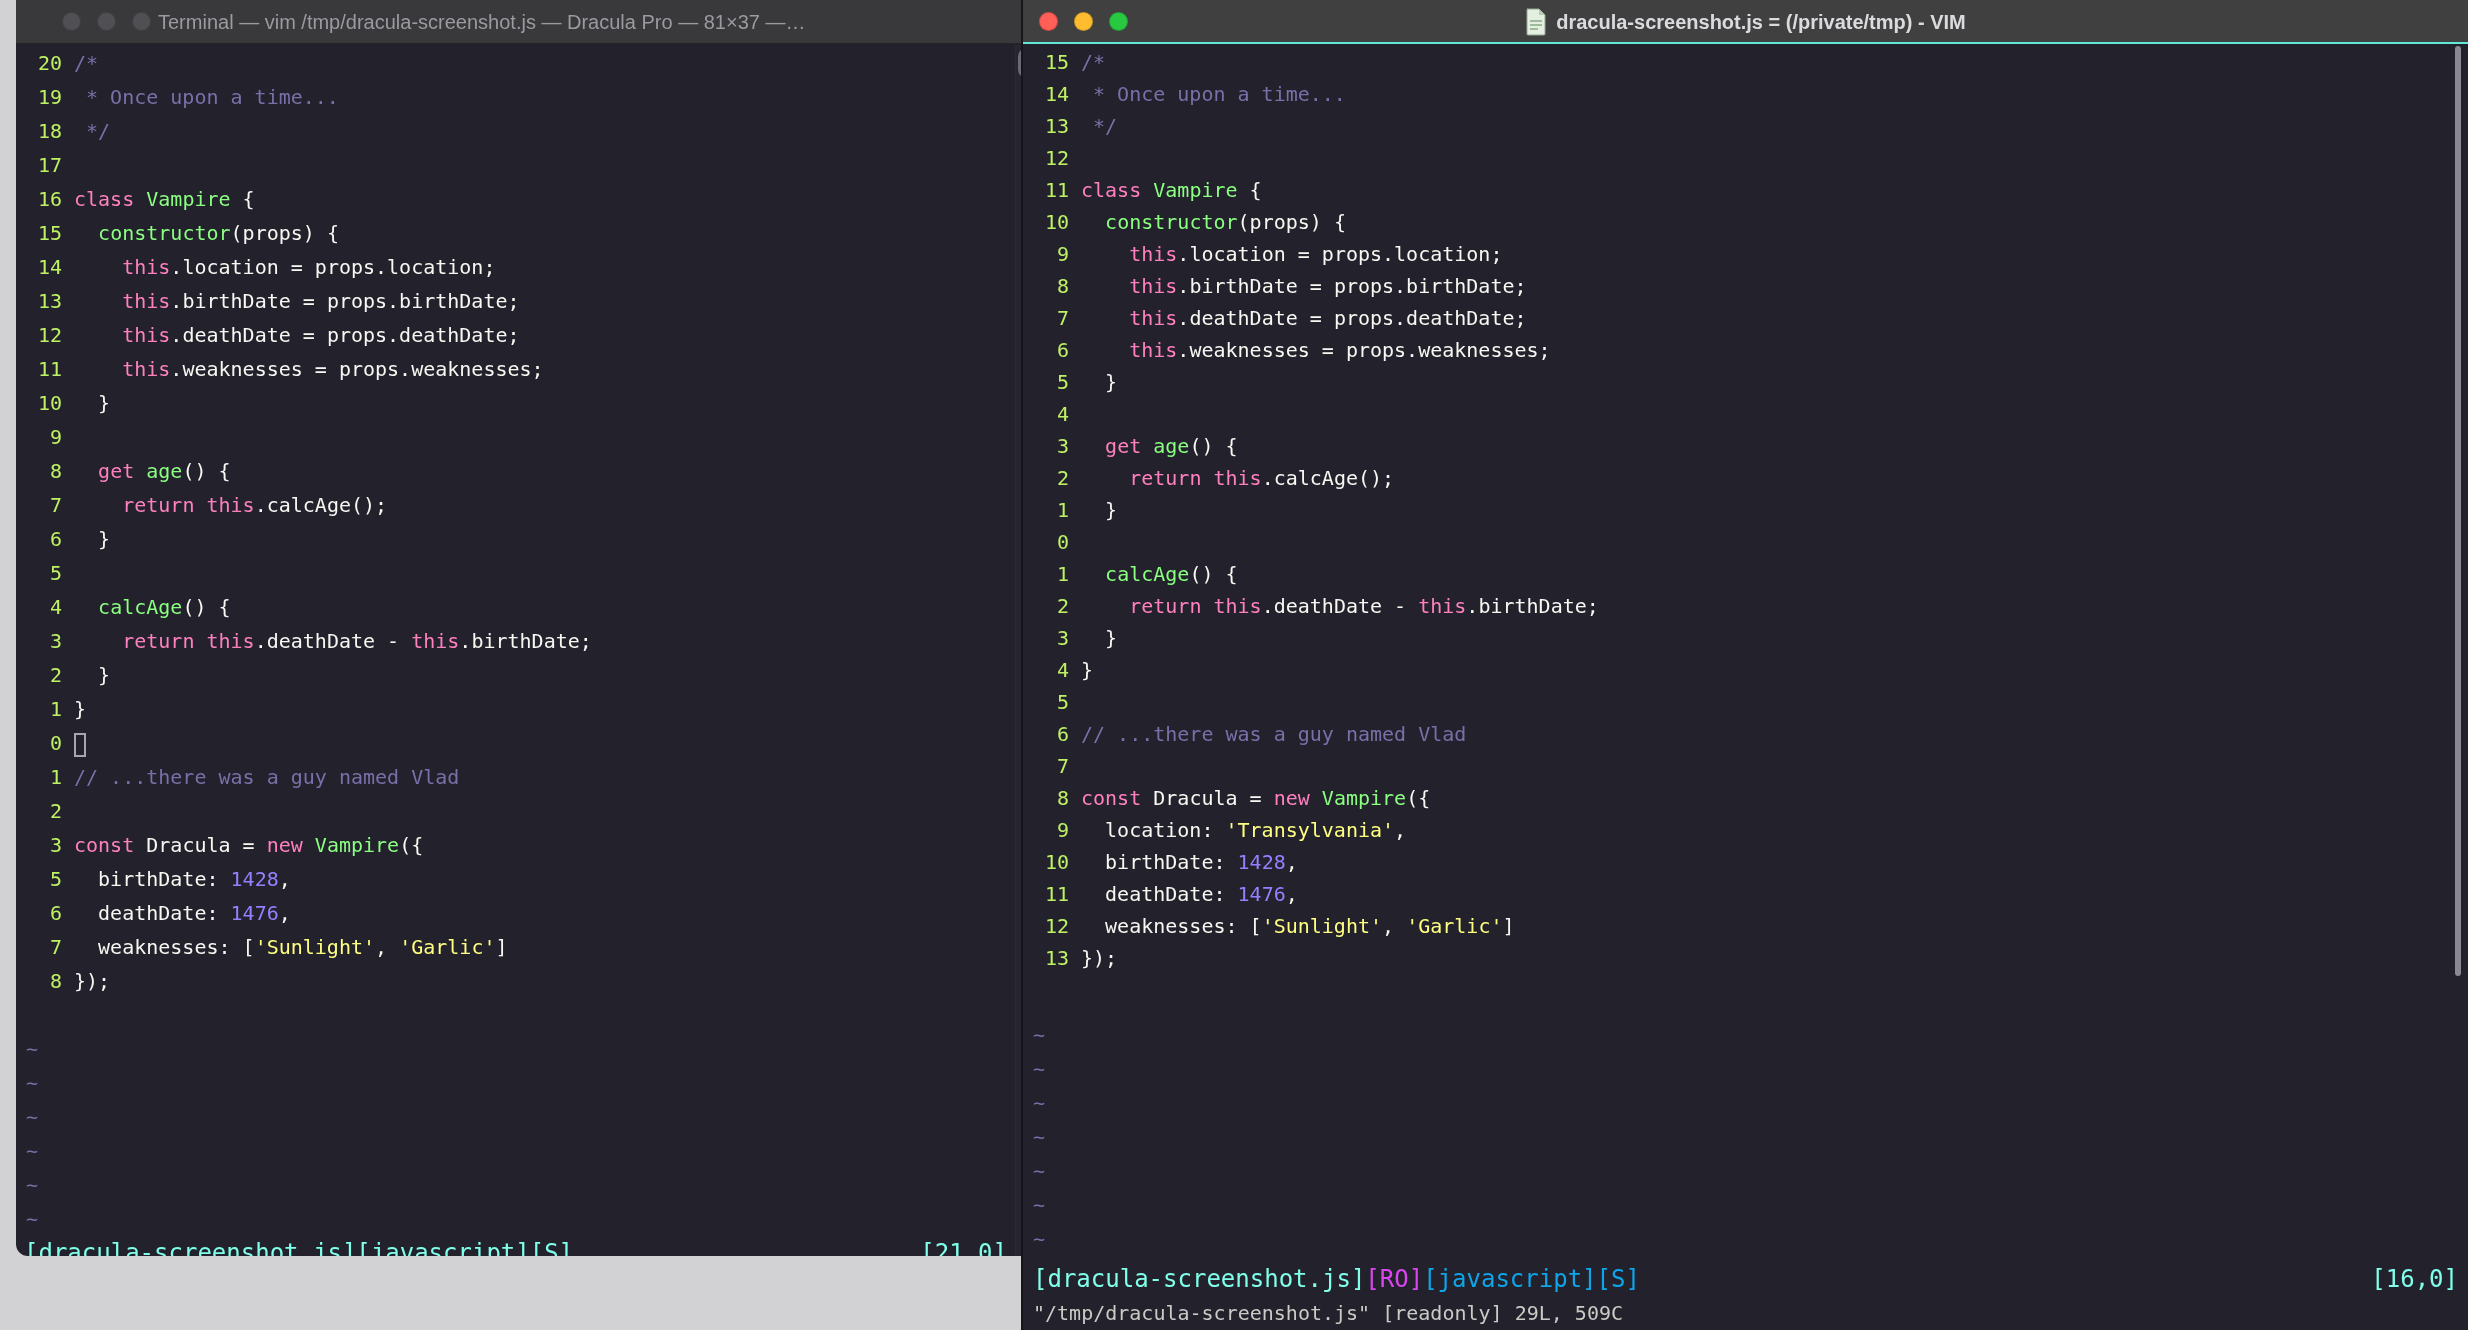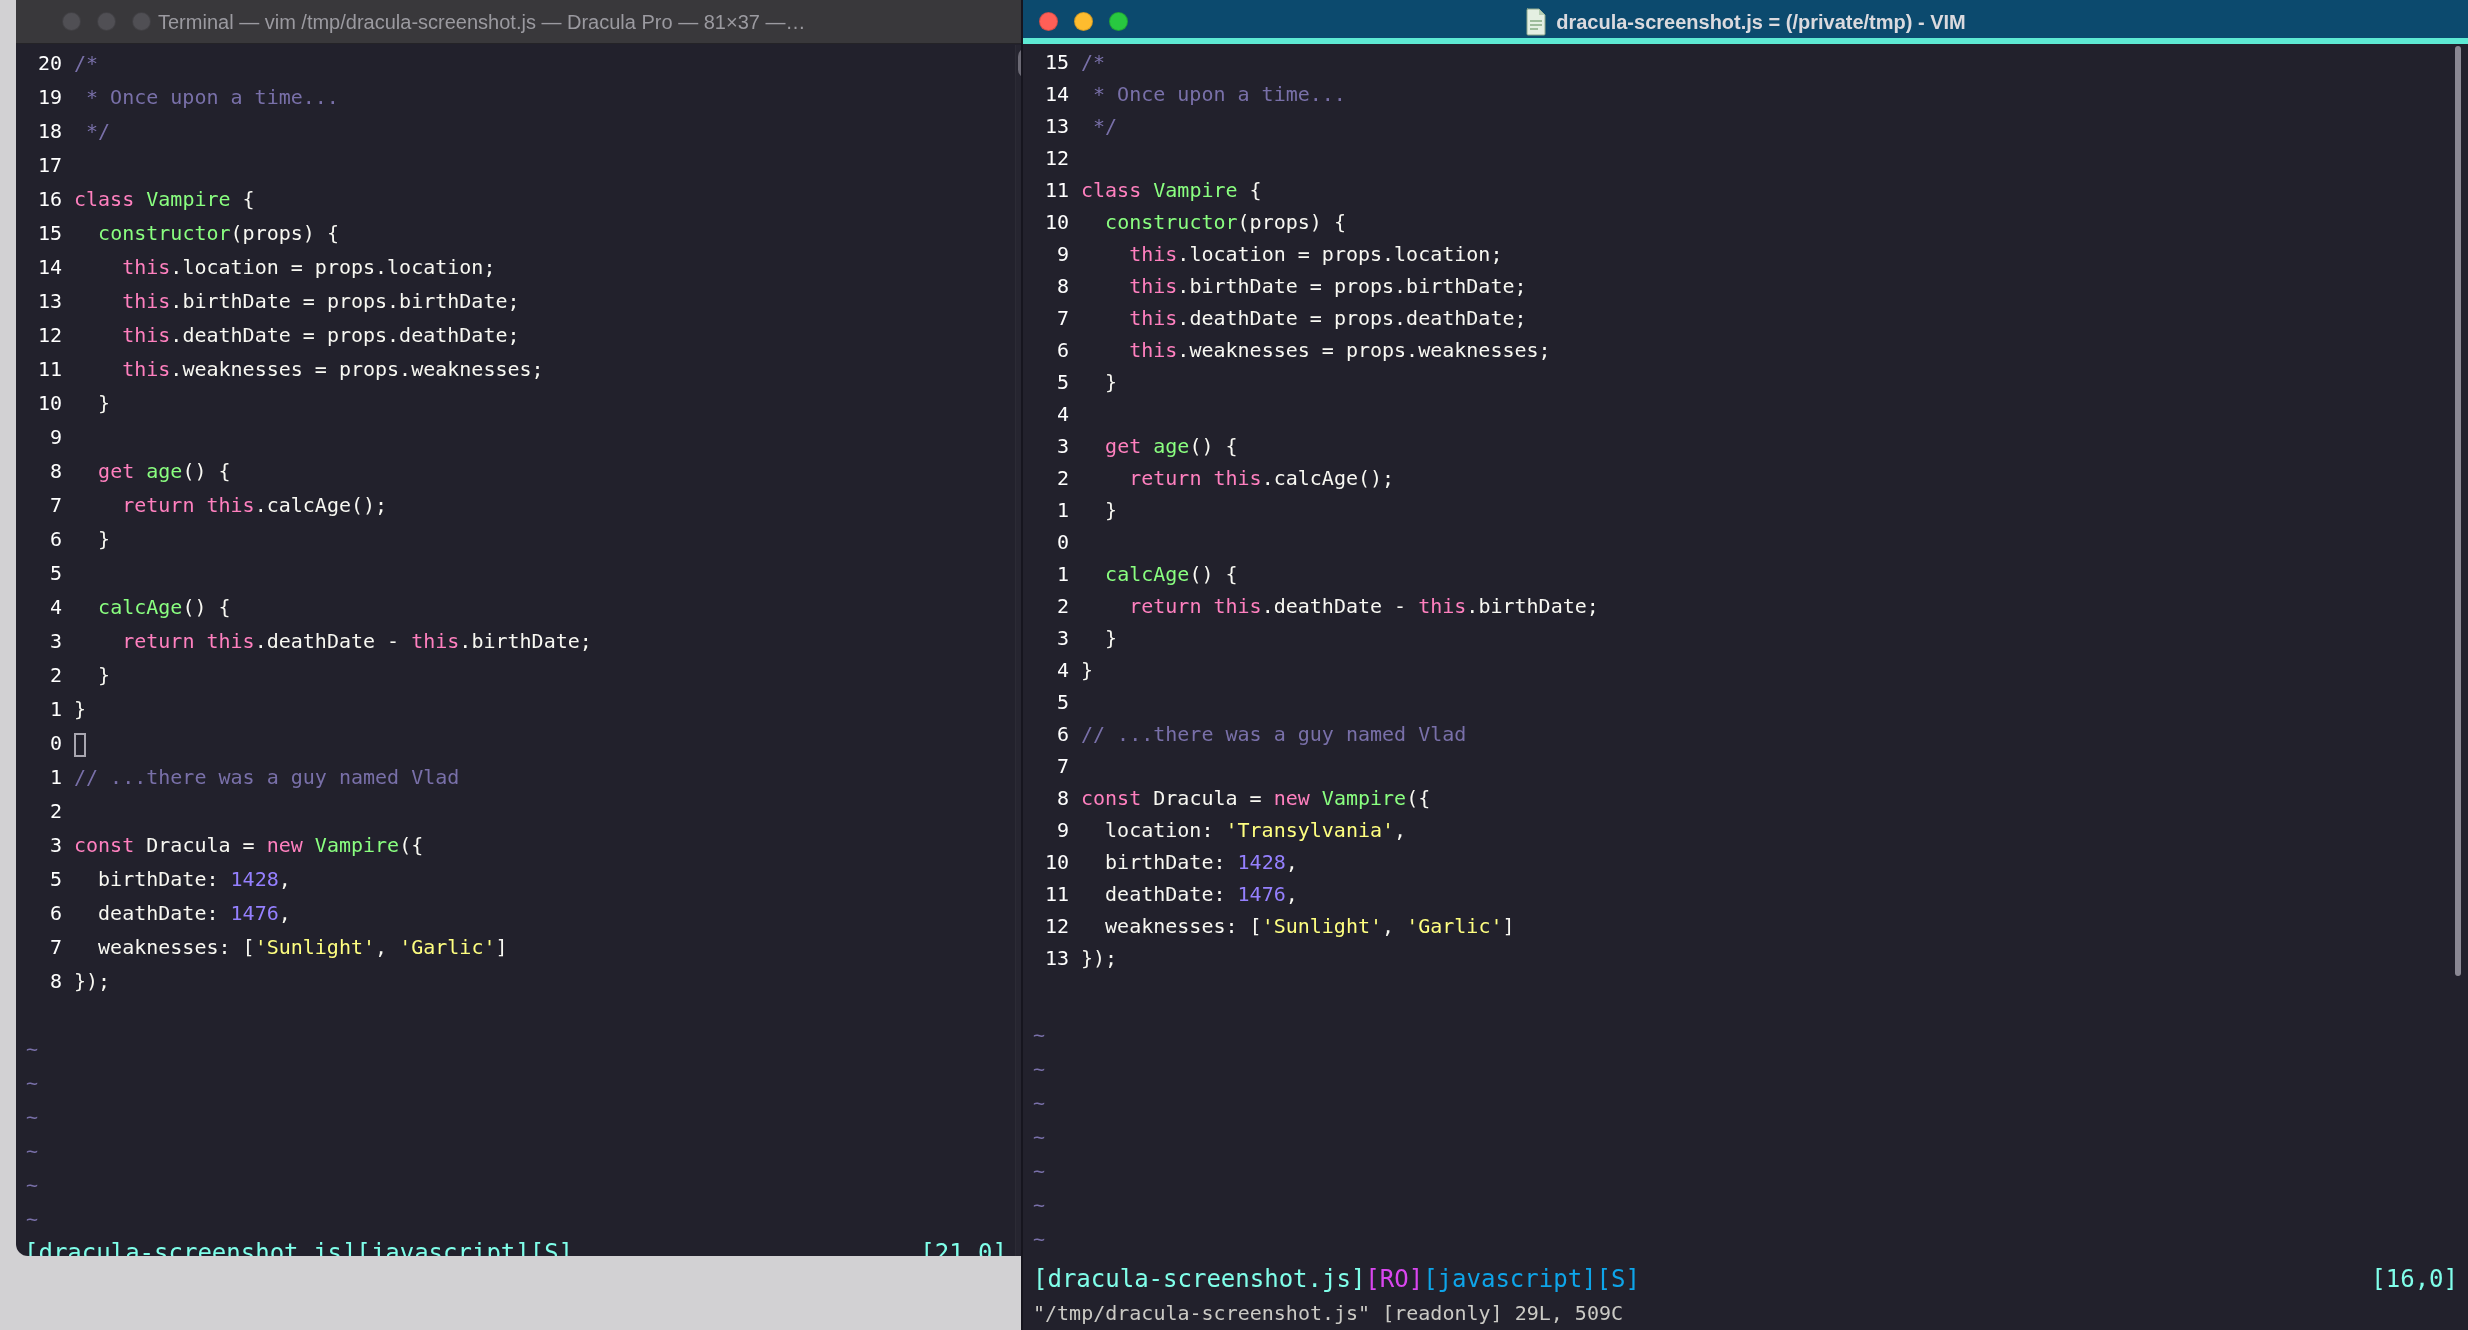--- a/index.html
+++ b/index.html
@@ -16,7 +16,7 @@
   
   .titlebar { position:relative; height:44px; }
   .tb-left  { background:#39383B; border-bottom:1px solid #242327; }
-  .tb-right { background:#0c4a6e; border-bottom:6px solid #5eead4; }
+  .tb-right { background:#404040; border-bottom:2px solid #5eead4; }
   .light { position:absolute; top:12px; width:19px; height:19px; border-radius:50%; border:1px solid rgba(0,0,0,0.18); }
   .tb-left .l1 { left:46px;  background:#504F54; }
   .tb-left .l2 { left:81px;  background:#504F54; }

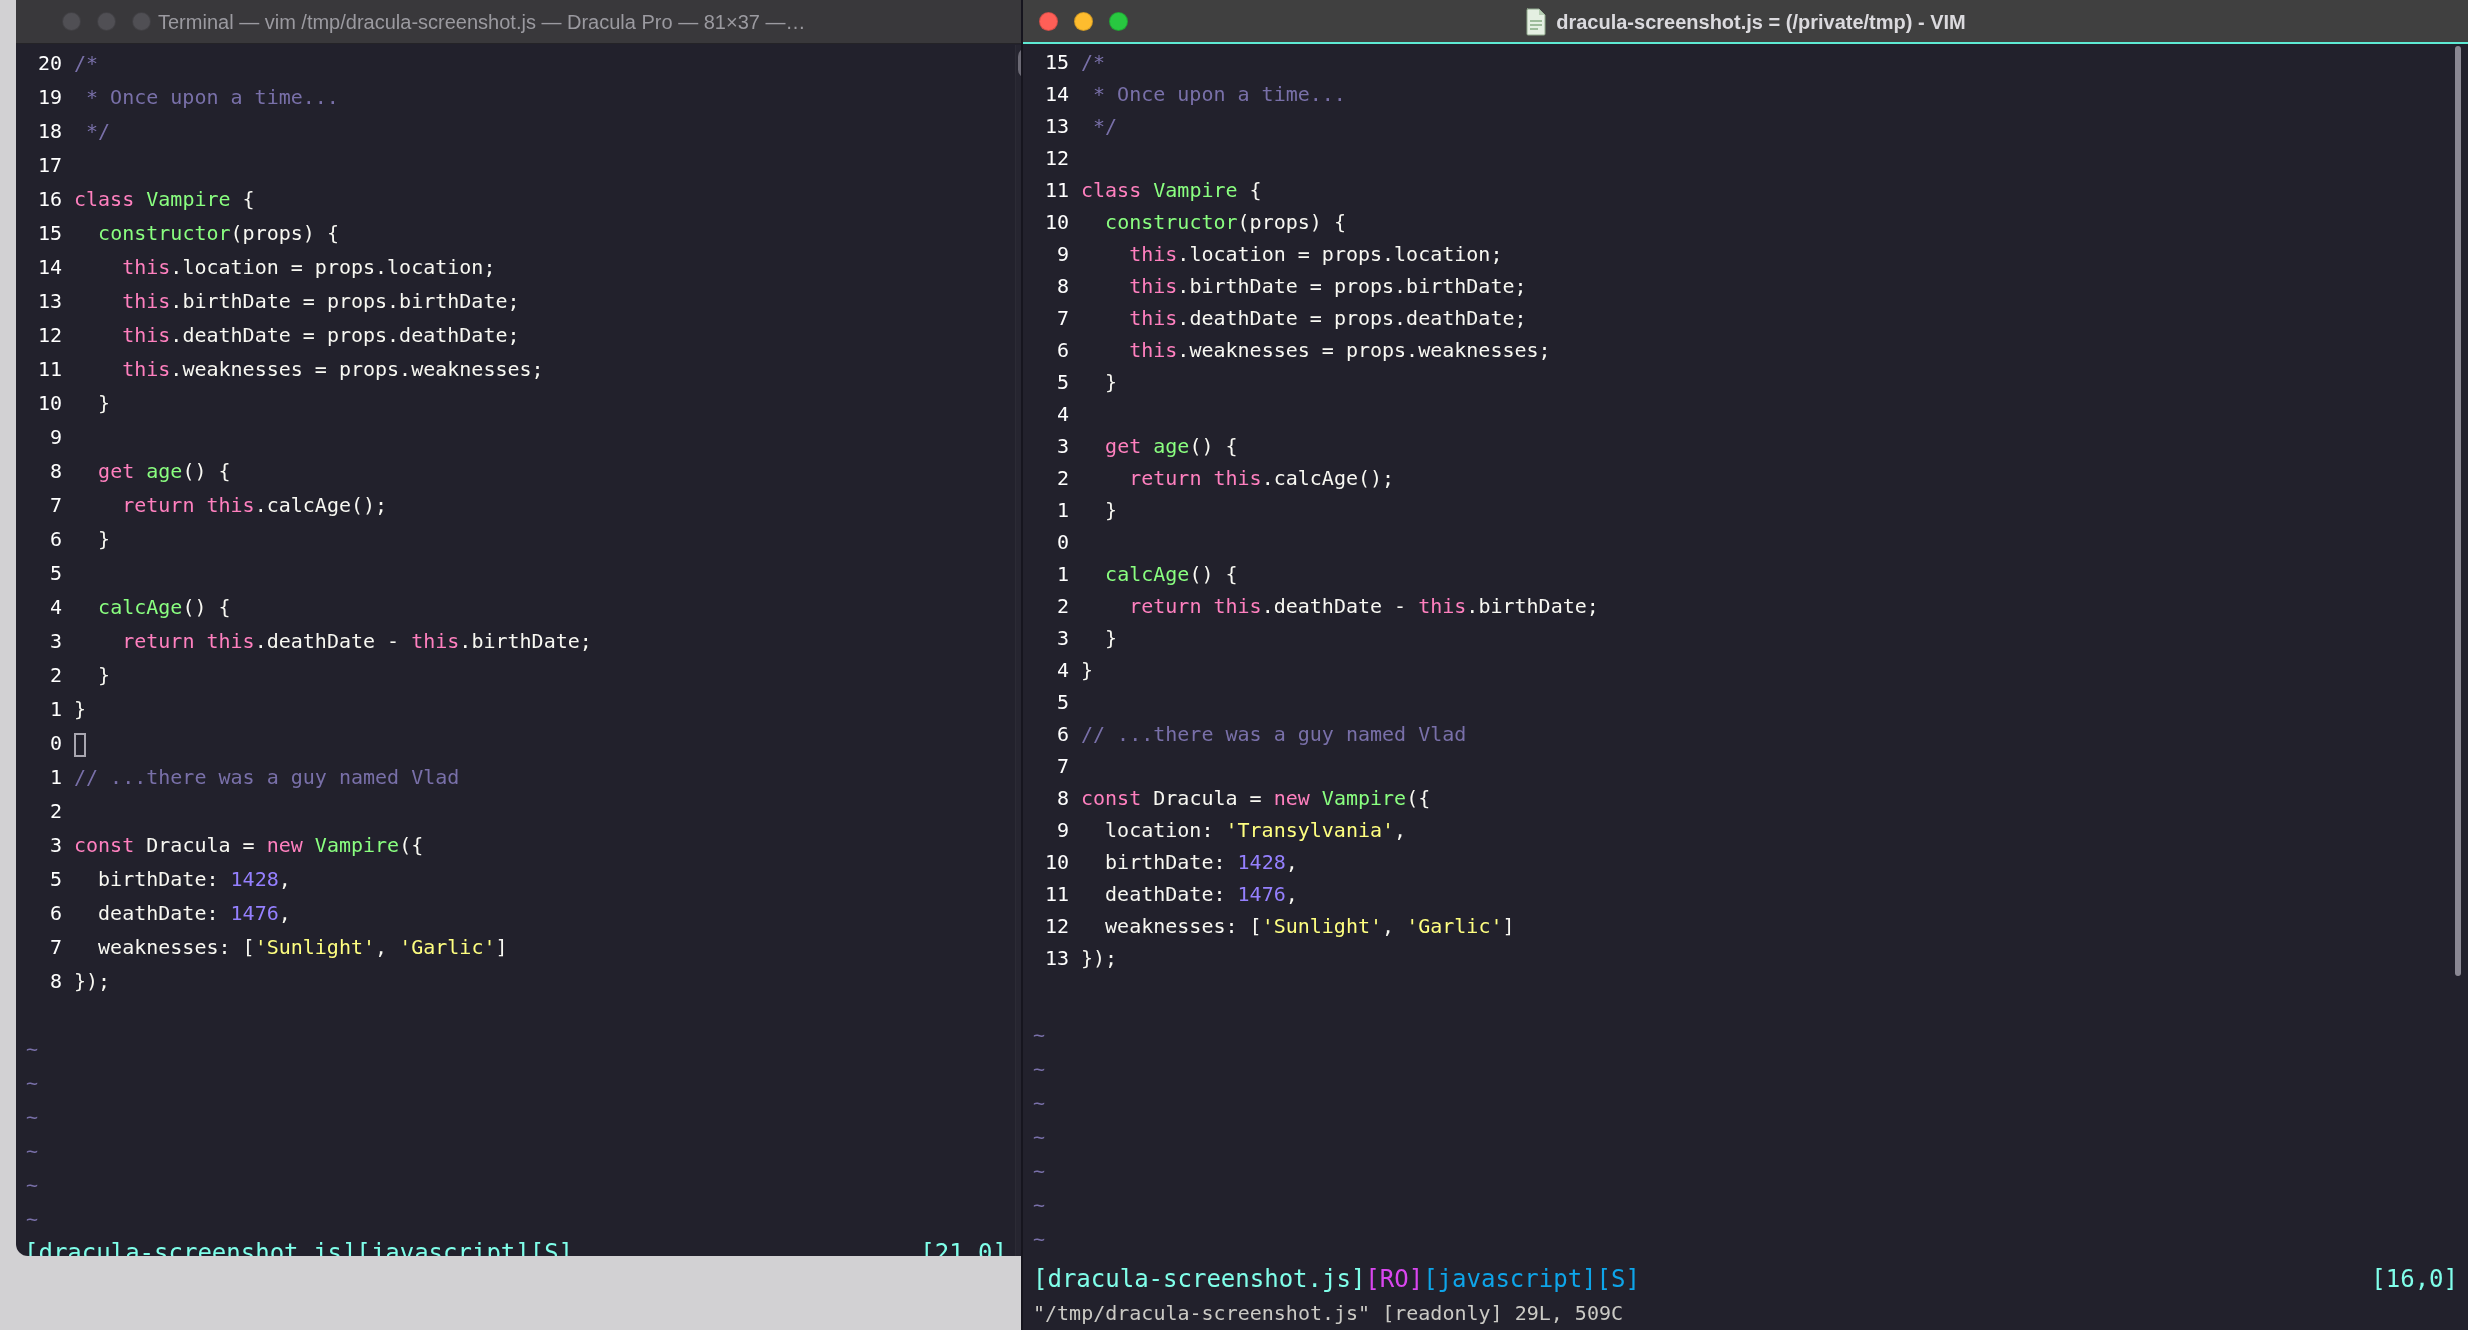--- a/index.html
+++ b/index.html
@@ -35,7 +35,7 @@
   .row { white-space:pre; font-size:20px; }
   .win-left  .buffer .row { height:34px; line-height:34px; }
   .win-right .buffer .row { height:32px; line-height:32px; }
-  .ln { display:inline-block; width:36px; text-align:right; margin-right:12px; color:#ffffff; }
+  .ln { display:inline-block; width:36px; text-align:right; margin-right:12px; color:#bef264; }
   .tildes { position:absolute; left:10px; }
   .win-left  .tildes { top:988px;  }
   .win-right .tildes { top:974px;  }

